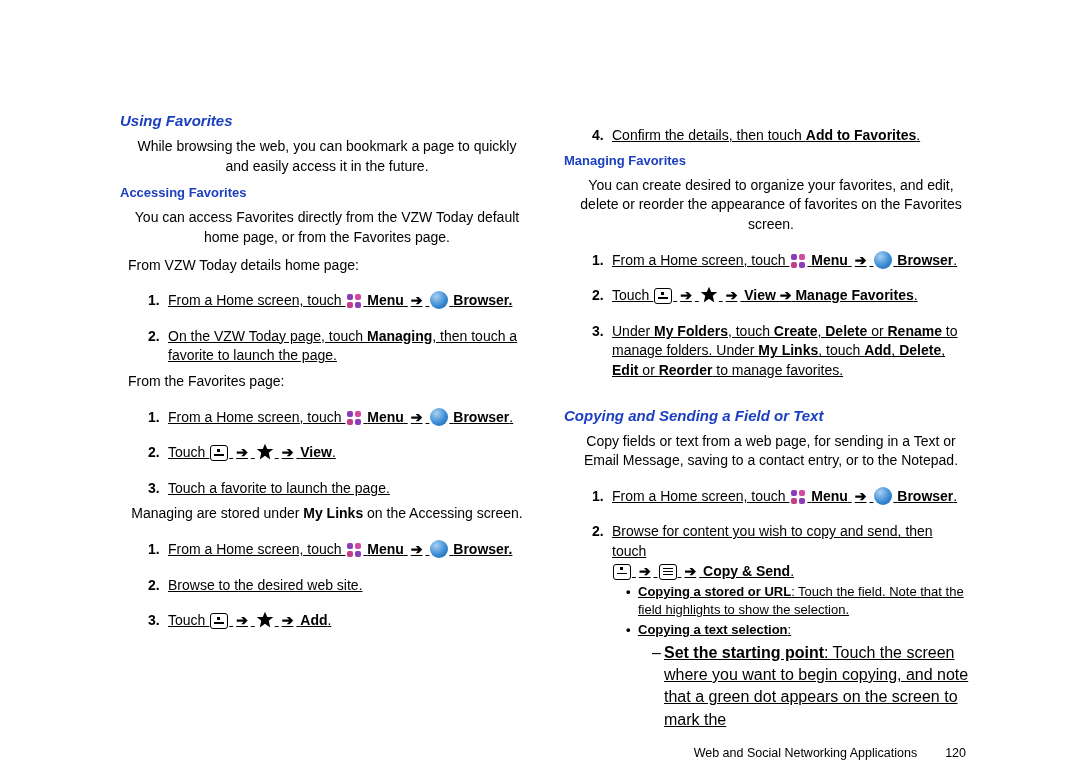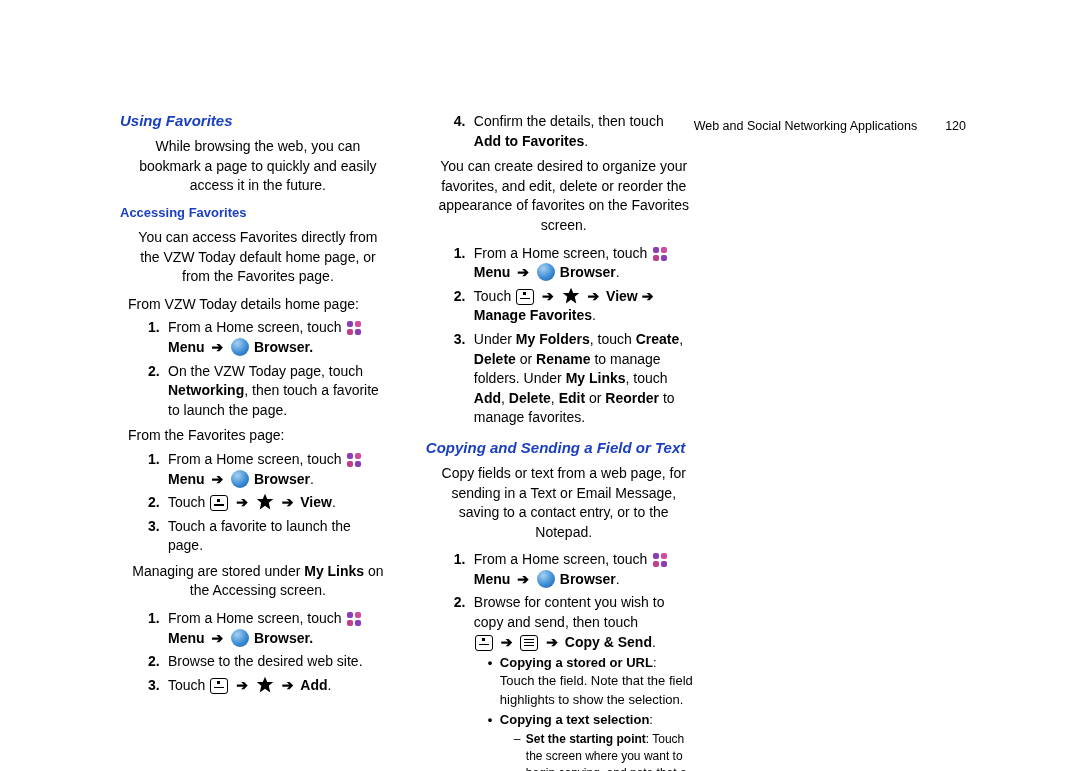--- a/index.html
+++ b/index.html
@@ -17,6 +17,7 @@
     box-sizing: border-box;
     padding: 110px 110px 30px 120px;
     display: flex;
+    flex-direction: column;
   }
   .columns {
     display: flex;

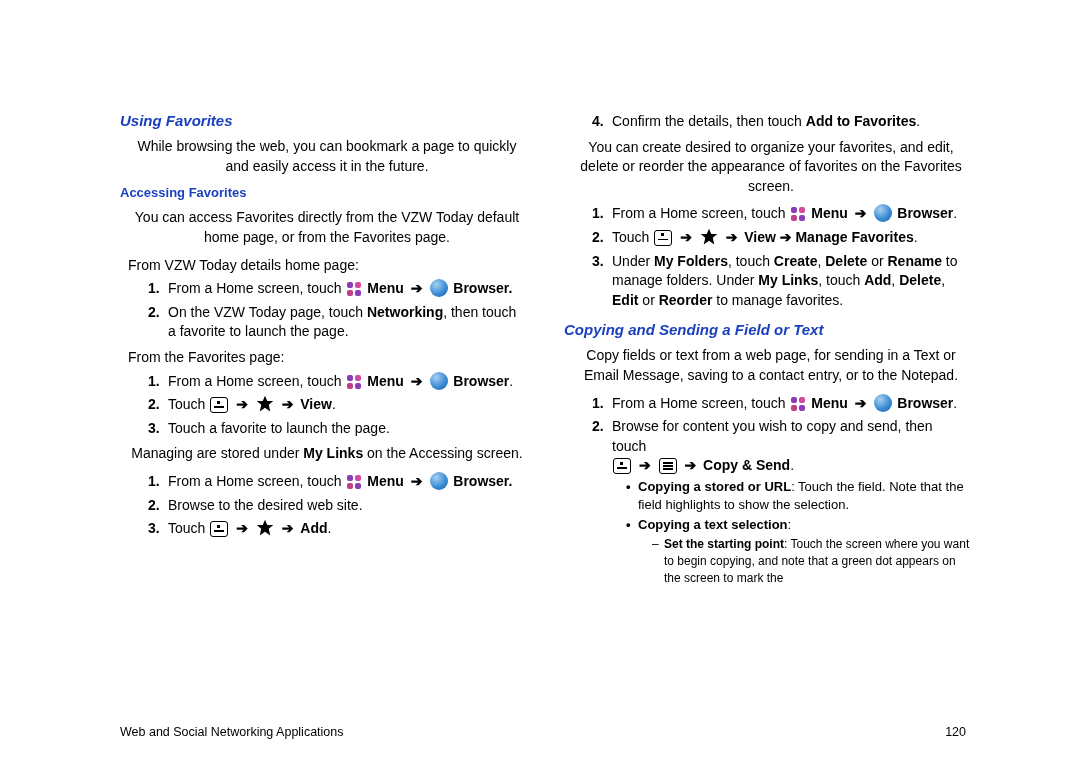--- a/index.html
+++ b/index.html
@@ -60,7 +60,8 @@
     counter-increment: step;
     position: relative;
     padding-left: 20px;
-    margin: 2px 0 4px 0;
+    margin: 16px 0 4px 0;
+    text-decoration: underline;
   }
   ol.steps > li::before {
     content: counter(step) ".";

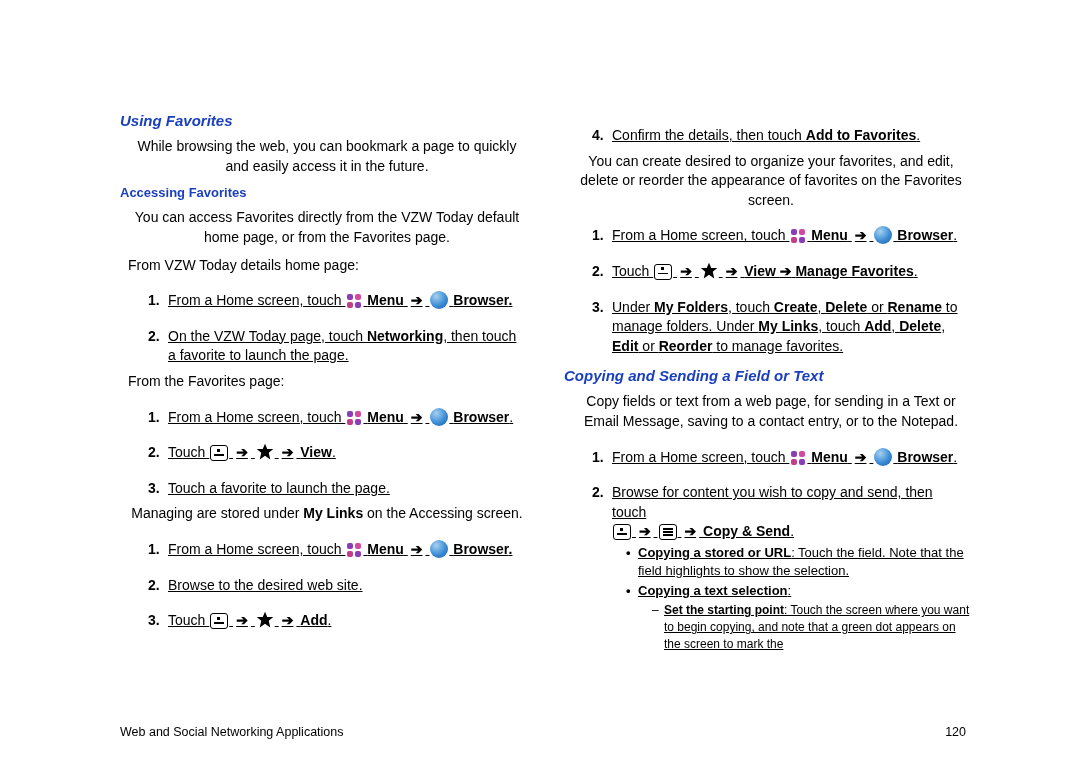--- a/index.html
+++ b/index.html
@@ -277,6 +277,7 @@
     </li>
   </ol>
 
+  <div class="sub-title">Managing Favorites</div>
   <p class="body">You can create desired to organize your favorites, and edit, delete or reorder the appearance of favorites on the Favorites screen.</p>
 
   <ol class="steps">

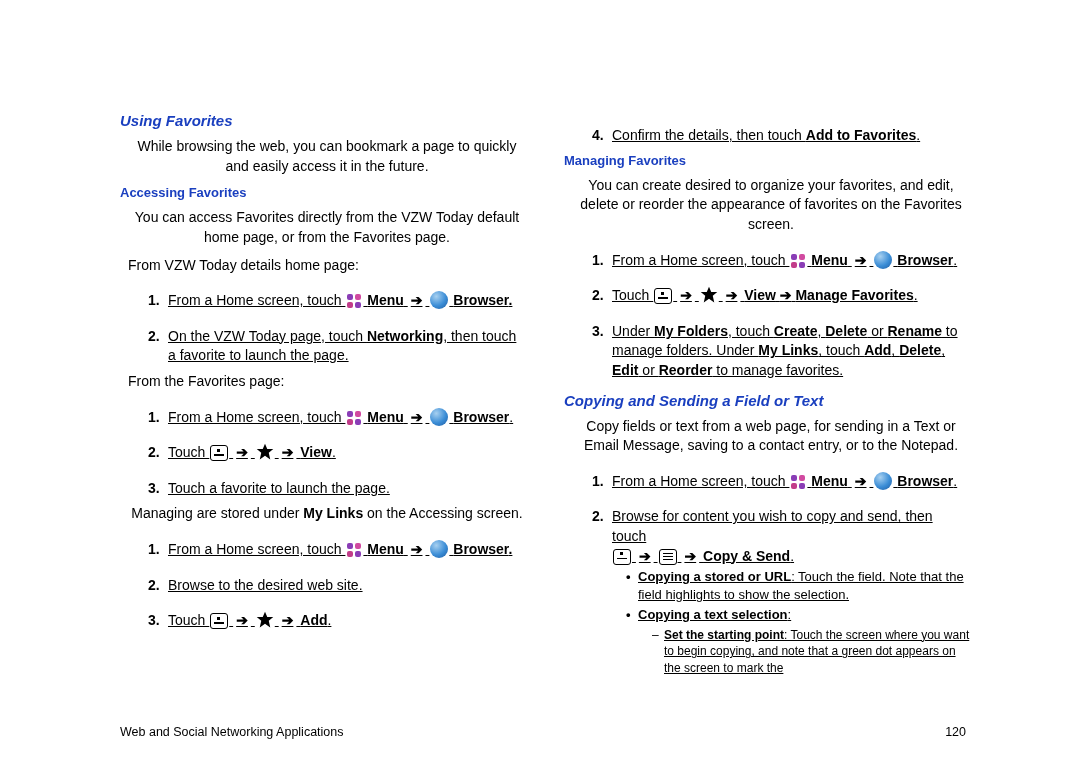--- a/index.html
+++ b/index.html
@@ -218,7 +218,7 @@
       <span class="b"> <span>Browser</span>.</span>
     </li>
     <li>
-      <span>On the VZW Today page, touch </span><span class="b">Networking</span><span>, then touch a favorite to launch the page.</span>
+      <span>On the VZW Today page, touch </span><span class="b">Managing</span><span>, then touch a favorite to launch the page.</span>
     </li>
   </ol>
 

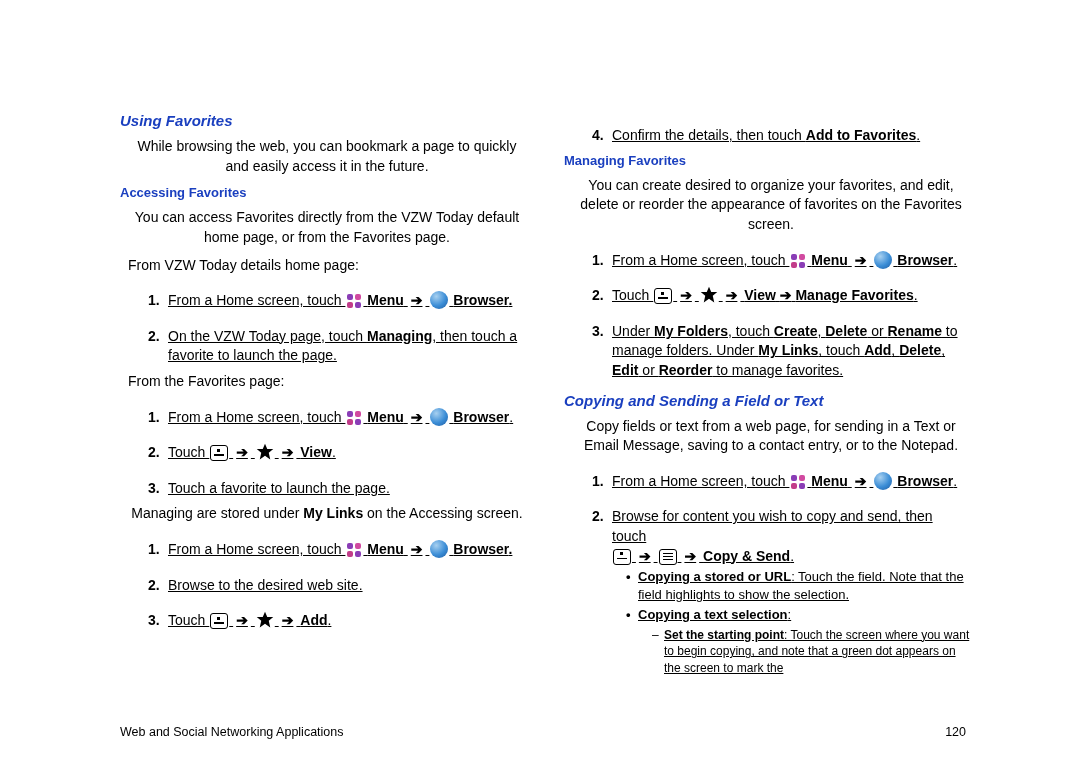--- a/index.html
+++ b/index.html
@@ -303,7 +303,7 @@
     </li>
   </ol>
 
-  <div class="section-title" style="margin-top:9px">Copying and Sending a Field or Text</div>
+  <div class="section-title" style="margin-top:24px">Copying and Sending a Field or Text</div>
   <p class="body">Copy fields or text from a web page, for sending in a Text or Email Message, saving to a contact entry, or to the Notepad.</p>
 
   <ol class="steps">

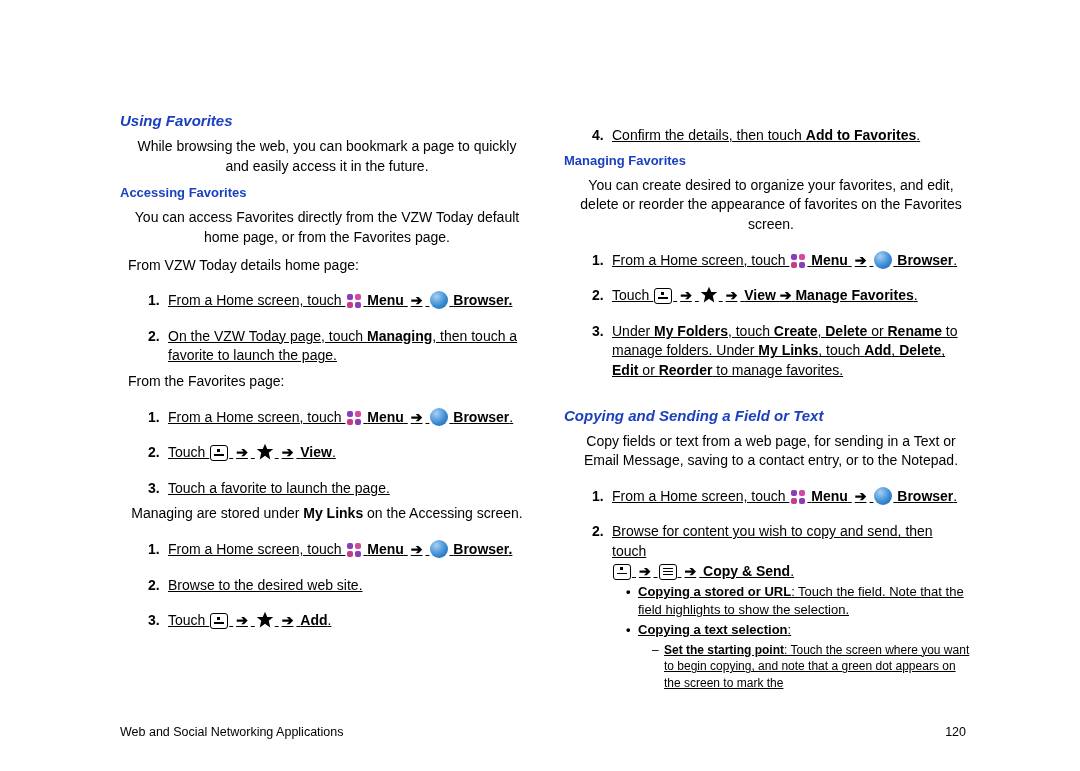--- a/index.html
+++ b/index.html
@@ -94,7 +94,7 @@
   ul.dash > li {
     position: relative;
     padding-left: 12px;
-    font-size: 12px;
+    font-size: 16px;
   }
   ul.dash > li::before {
     content: "–";

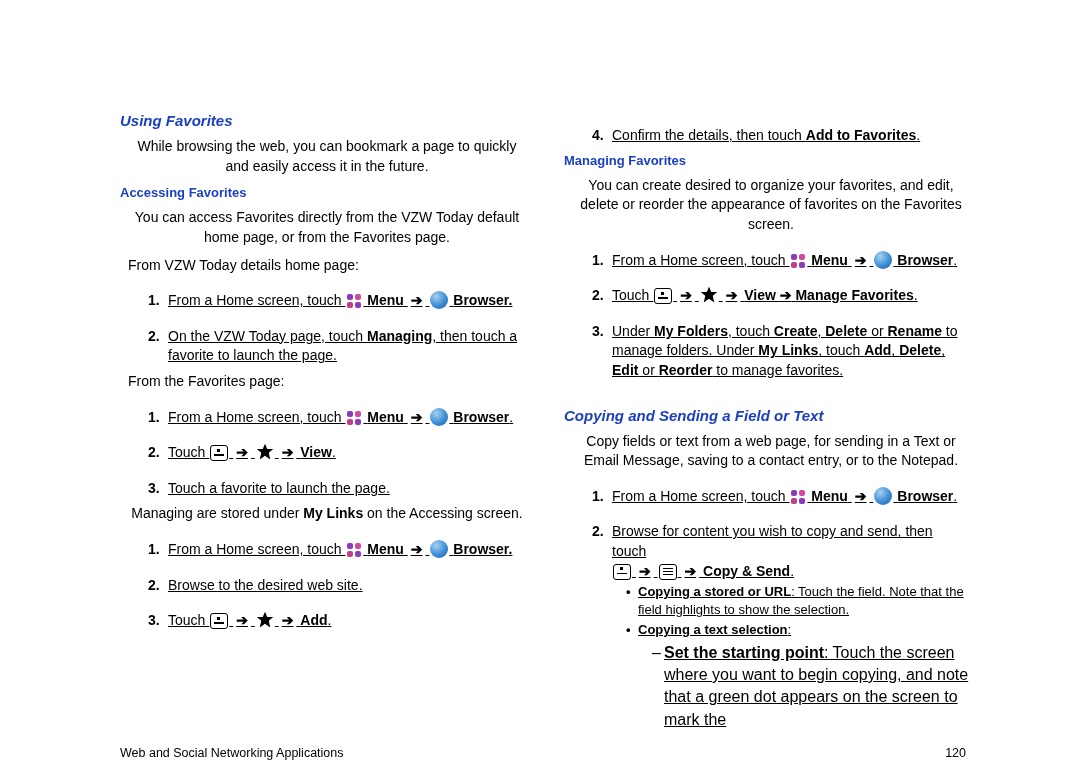--- a/index.html
+++ b/index.html
@@ -187,7 +187,7 @@
   }
   .footer {
     display: flex;
-    justify-content: space-between;
+    justify-content: flex-end;
     align-items: baseline;
     gap: 28px;
     font-size: 12.5px;

